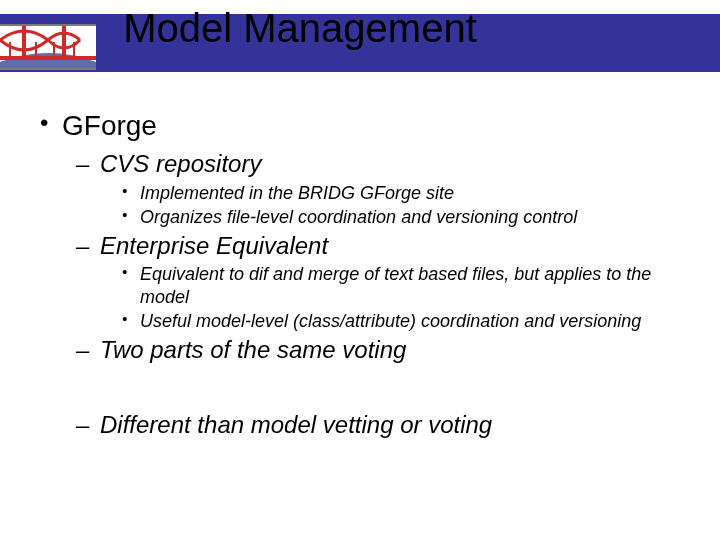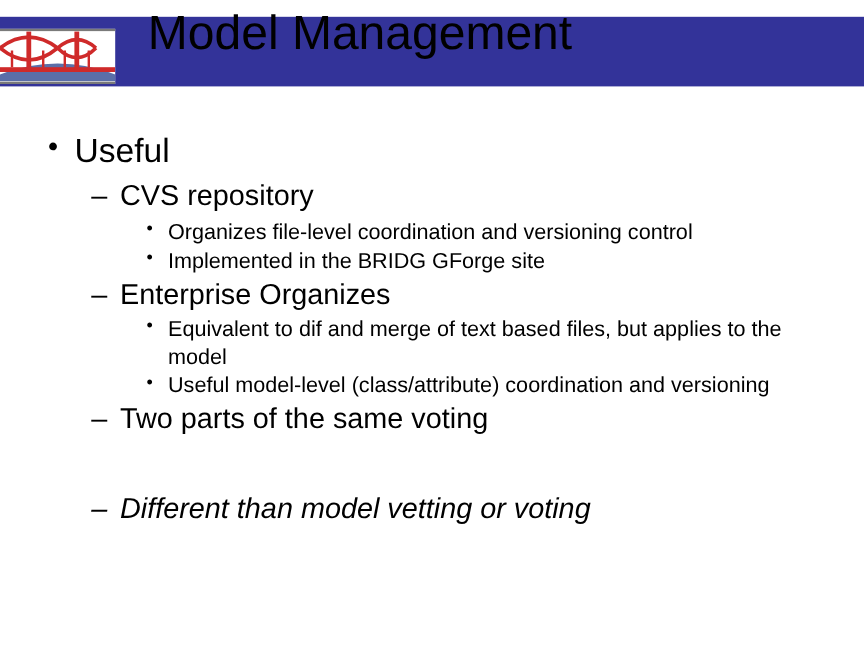--- a/index.html
+++ b/index.html
@@ -139,7 +139,7 @@
   <div class="body">
     <ul class="lvl1">
       <li>
-        <span>Useful</span>
+        <span>GForge</span>
         <ul class="lvl2">
           <li>
             <span>CVS repository</span>

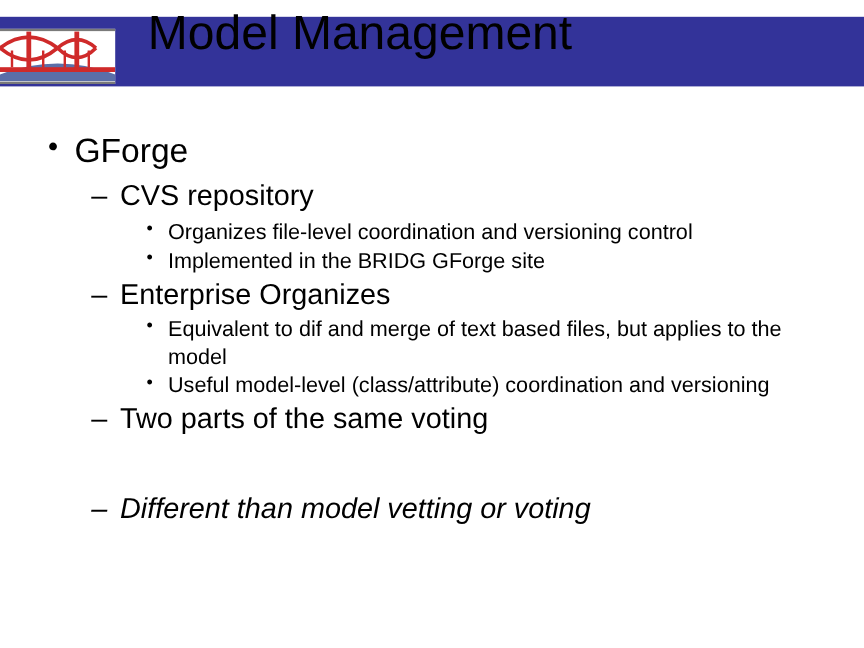--- a/index.html
+++ b/index.html
@@ -81,6 +81,7 @@
     padding-left: 26px;
     margin-left: 12px;
     position: relative;
+    font-style: italic;
   }
   .lvl2 > li::before {
     content: "–";

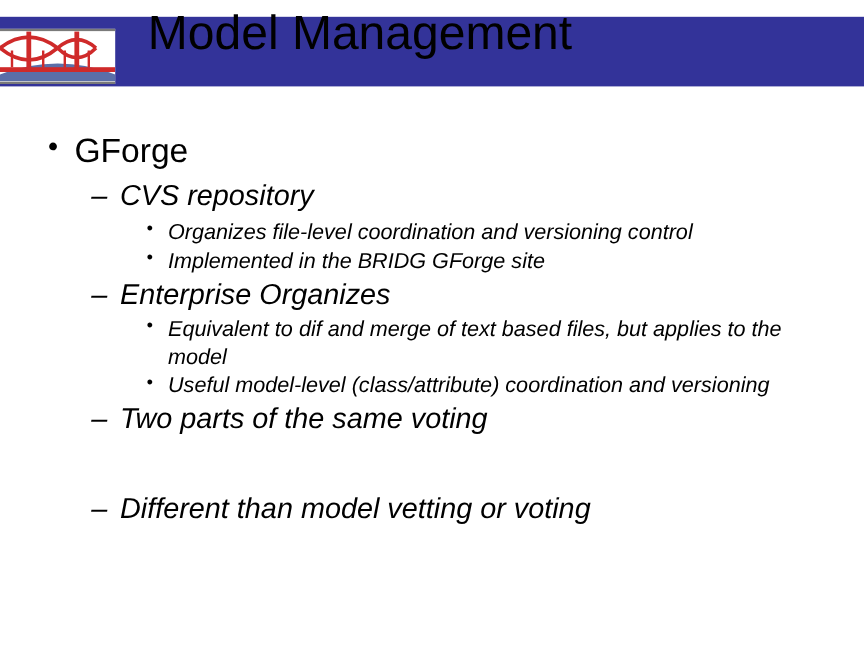--- a/index.html
+++ b/index.html
@@ -145,8 +145,8 @@
           <li>
             <span>CVS repository</span>
             <ul class="lvl3">
+              <li><span>Implemented in the BRIDG GForge site</span></li>
               <li><span>Organizes file-level coordination and versioning control</span></li>
-              <li><span>Implemented in the BRIDG GForge site</span></li>
             </ul>
           </li>
           <li>

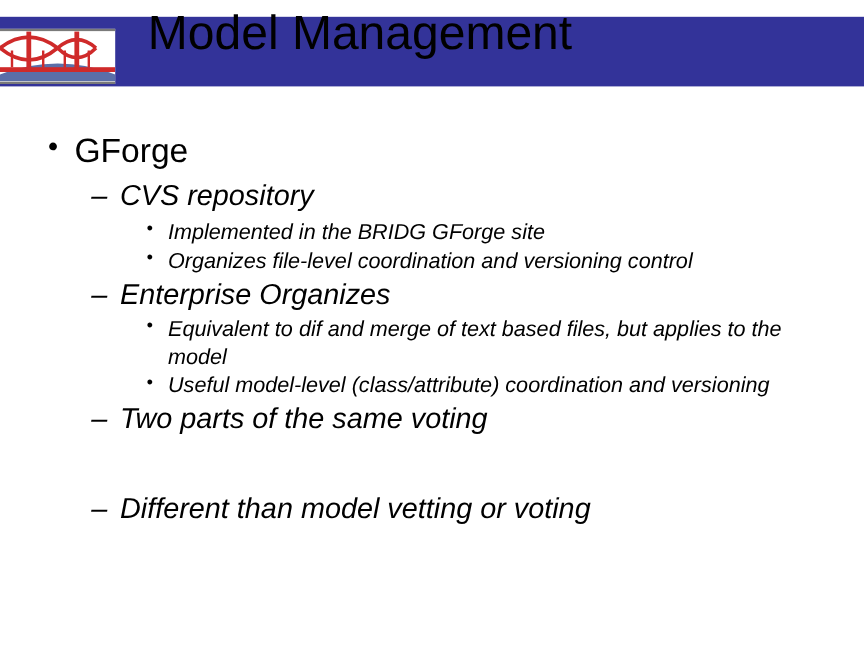--- a/index.html
+++ b/index.html
@@ -150,7 +150,7 @@
             </ul>
           </li>
           <li>
-            <span>Enterprise Organizes</span>
+            <span>Enterprise Equivalent</span>
             <ul class="lvl3">
               <li><span>Equivalent to dif and merge of text based files, but applies to the model</span></li>
               <li><span>Useful model-level (class/attribute) coordination and versioning</span></li>

